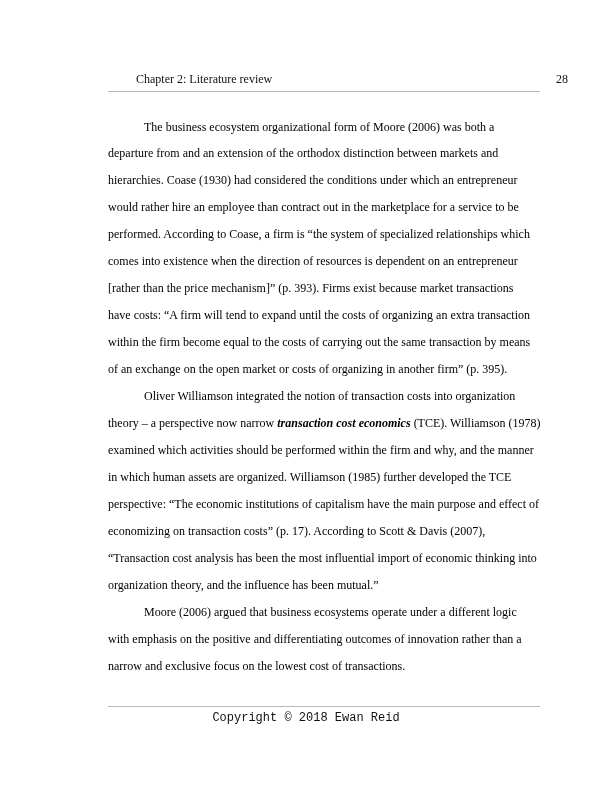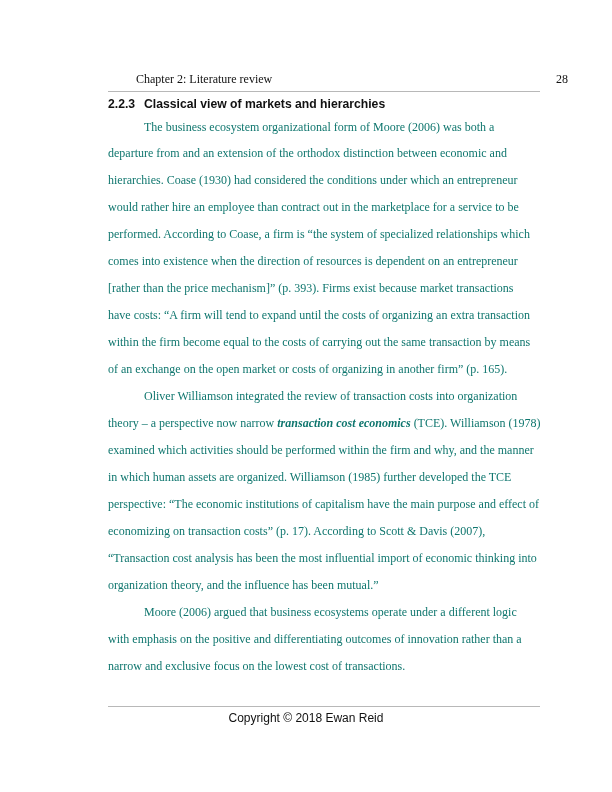--- a/index.html
+++ b/index.html
@@ -33,9 +33,6 @@
   </div>
   <div class="rule top"></div>
 
-  <div class="section-heading">
-    <span class="num">2.2.3</span><span>Classical view of markets and hierarchies</span>
-  </div>
 
   <div>
     <div class="line indent" style="top:120px">The business ecosystem organizational form of Moore (2006) was both a</div>

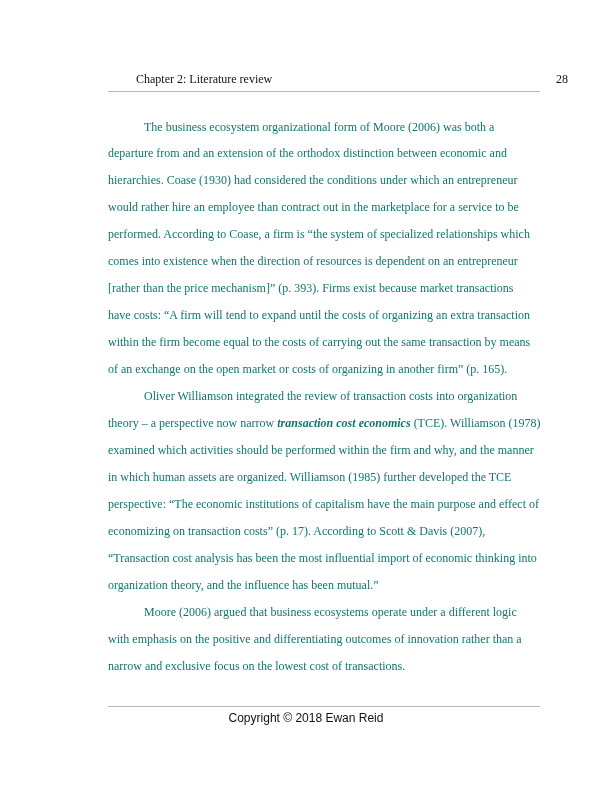--- a/index.html
+++ b/index.html
@@ -16,7 +16,7 @@
       font-weight: bold; font-size: 12.2px; color: #111; white-space: nowrap; }
     .section-heading .num { display: inline-block; width: 36px; }
     .line { position: absolute; left: 108px; font-family: "Liberation Serif", serif; font-size: 12px;
-      color: #0f766e; white-space: nowrap; }
+      color: #000000; white-space: nowrap; }
     .line.indent { left: 144px; }
     .line i { font-style: italic; font-weight: bold; }
     .footer { position: absolute; left: 0; width: 612px; top: 711px; text-align: center;

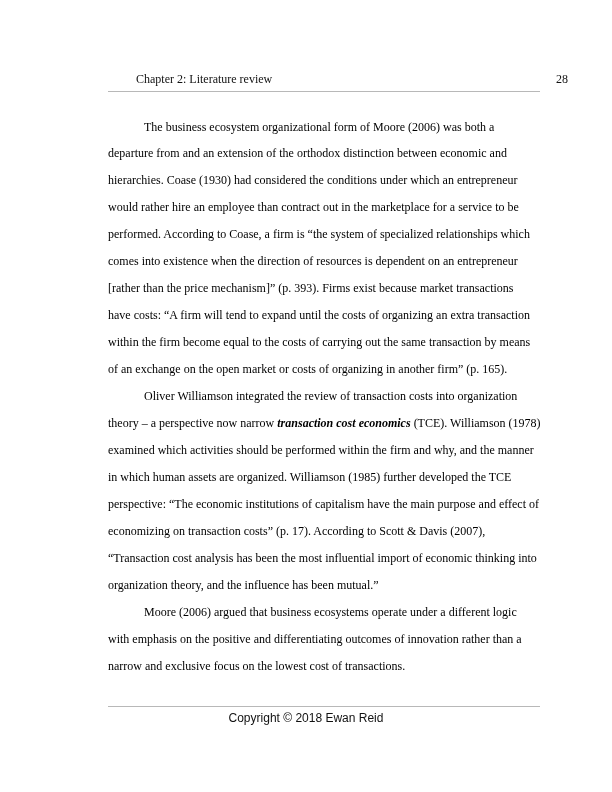--- a/index.html
+++ b/index.html
@@ -36,7 +36,7 @@
 
   <div>
     <div class="line indent" style="top:120px">The business ecosystem organizational form of Moore (2006) was both a</div>
-    <div class="line" style="top:146px">departure from and an extension of the orthodox distinction between economic and</div>
+    <div class="line" style="top:146px">departure from and an extension of the orthodox distinction between markets and</div>
     <div class="line" style="top:173px">hierarchies.  Coase (1930) had considered the conditions under which an entrepreneur</div>
     <div class="line" style="top:200px">would rather hire an employee than contract out in the marketplace for a service to be</div>
     <div class="line" style="top:227px">performed.  According to Coase, a firm is “the system of specialized relationships which</div>

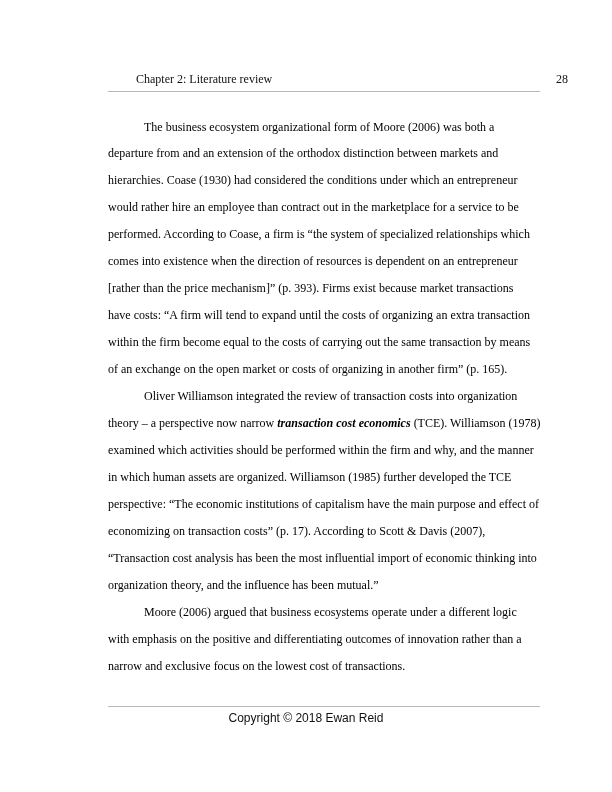--- a/index.html
+++ b/index.html
@@ -44,7 +44,7 @@
     <div class="line" style="top:281px">[rather than the price mechanism]” (p. 393).  Firms exist because market transactions</div>
     <div class="line" style="top:308px">have costs: “A firm will tend to expand until the costs of organizing an extra transaction</div>
     <div class="line" style="top:335px">within the firm become equal to the costs of carrying out the same transaction by means</div>
-    <div class="line" style="top:362px">of an exchange on the open market or costs of organizing in another firm” (p. 165).</div>
+    <div class="line" style="top:362px">of an exchange on the open market or costs of organizing in another firm” (p. 395).</div>
 
     <div class="line indent" style="top:389px">Oliver Williamson integrated the review of transaction costs into organization</div>
     <div class="line" style="top:416px"><span>theory – a perspective now narrow </span><i>transaction cost economics</i><span> (TCE).  Williamson (1978)</span></div>

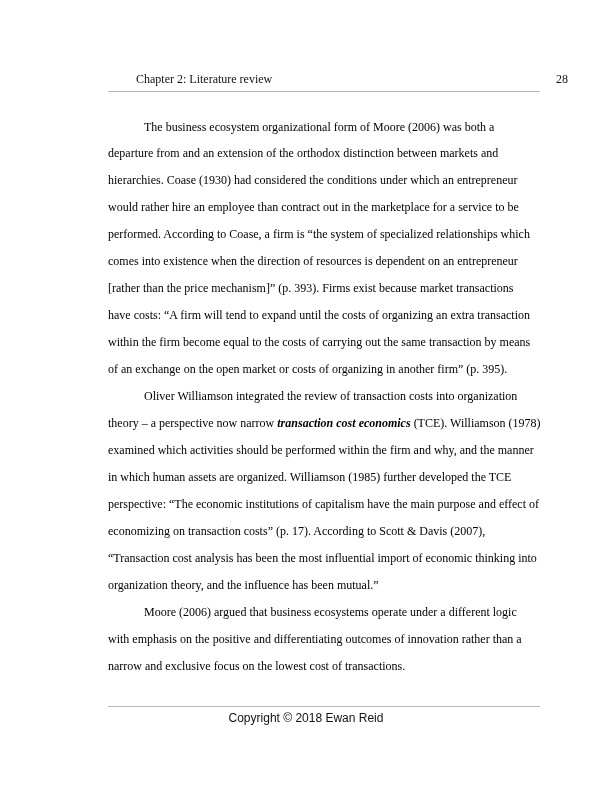--- a/index.html
+++ b/index.html
@@ -46,7 +46,7 @@
     <div class="line" style="top:335px">within the firm become equal to the costs of carrying out the same transaction by means</div>
     <div class="line" style="top:362px">of an exchange on the open market or costs of organizing in another firm” (p. 395).</div>
 
-    <div class="line indent" style="top:389px">Oliver Williamson integrated the review of transaction costs into organization</div>
+    <div class="line indent" style="top:389px">Oliver Williamson integrated the notion of transaction costs into organization</div>
     <div class="line" style="top:416px"><span>theory – a perspective now narrow </span><i>transaction cost economics</i><span> (TCE).  Williamson (1978)</span></div>
     <div class="line" style="top:443px">examined which activities should be performed within the firm and why, and the manner</div>
     <div class="line" style="top:470px">in which human assets are organized.  Williamson (1985) further developed the TCE</div>

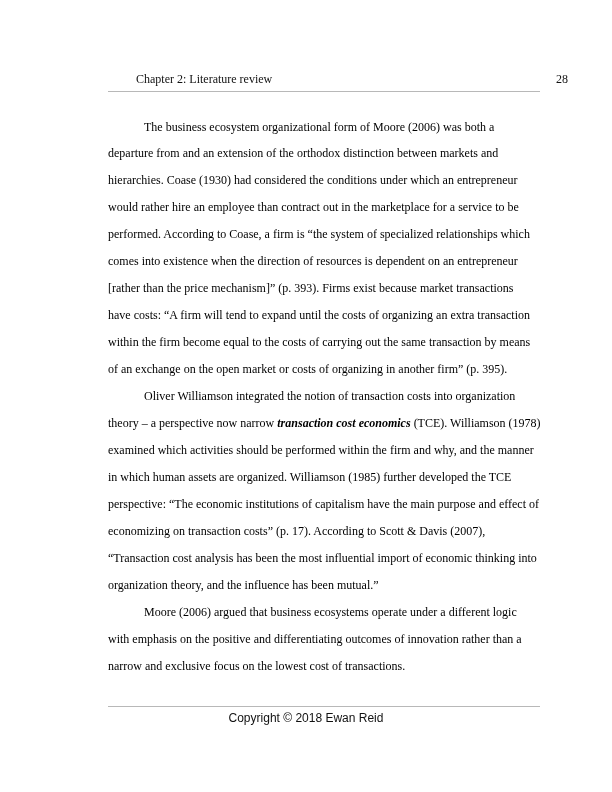--- a/index.html
+++ b/index.html
@@ -20,7 +20,7 @@
     .line.indent { left: 144px; }
     .line i { font-style: italic; font-weight: bold; }
     .footer { position: absolute; left: 0; width: 612px; top: 711px; text-align: center;
-      font-family: Liberation Sans, sans-serif; font-size: 12px; color: #111; }
+      font-family: Liberation Mono, monospace; font-size: 12px; color: #111; }
   </style>
 </head>
 <body>

